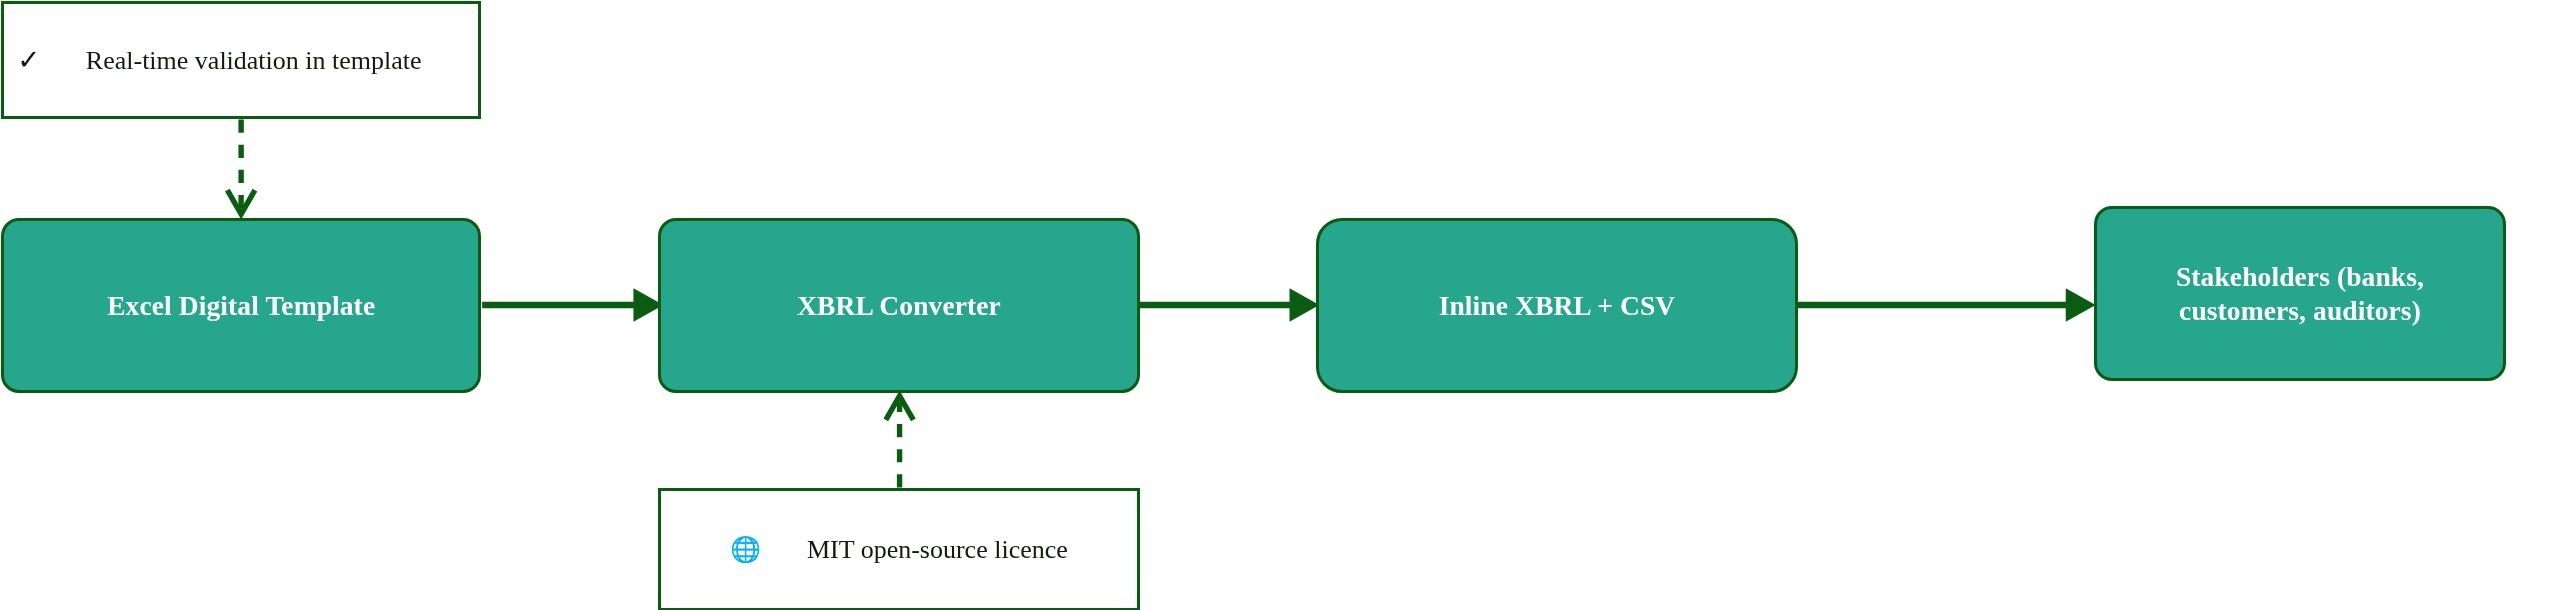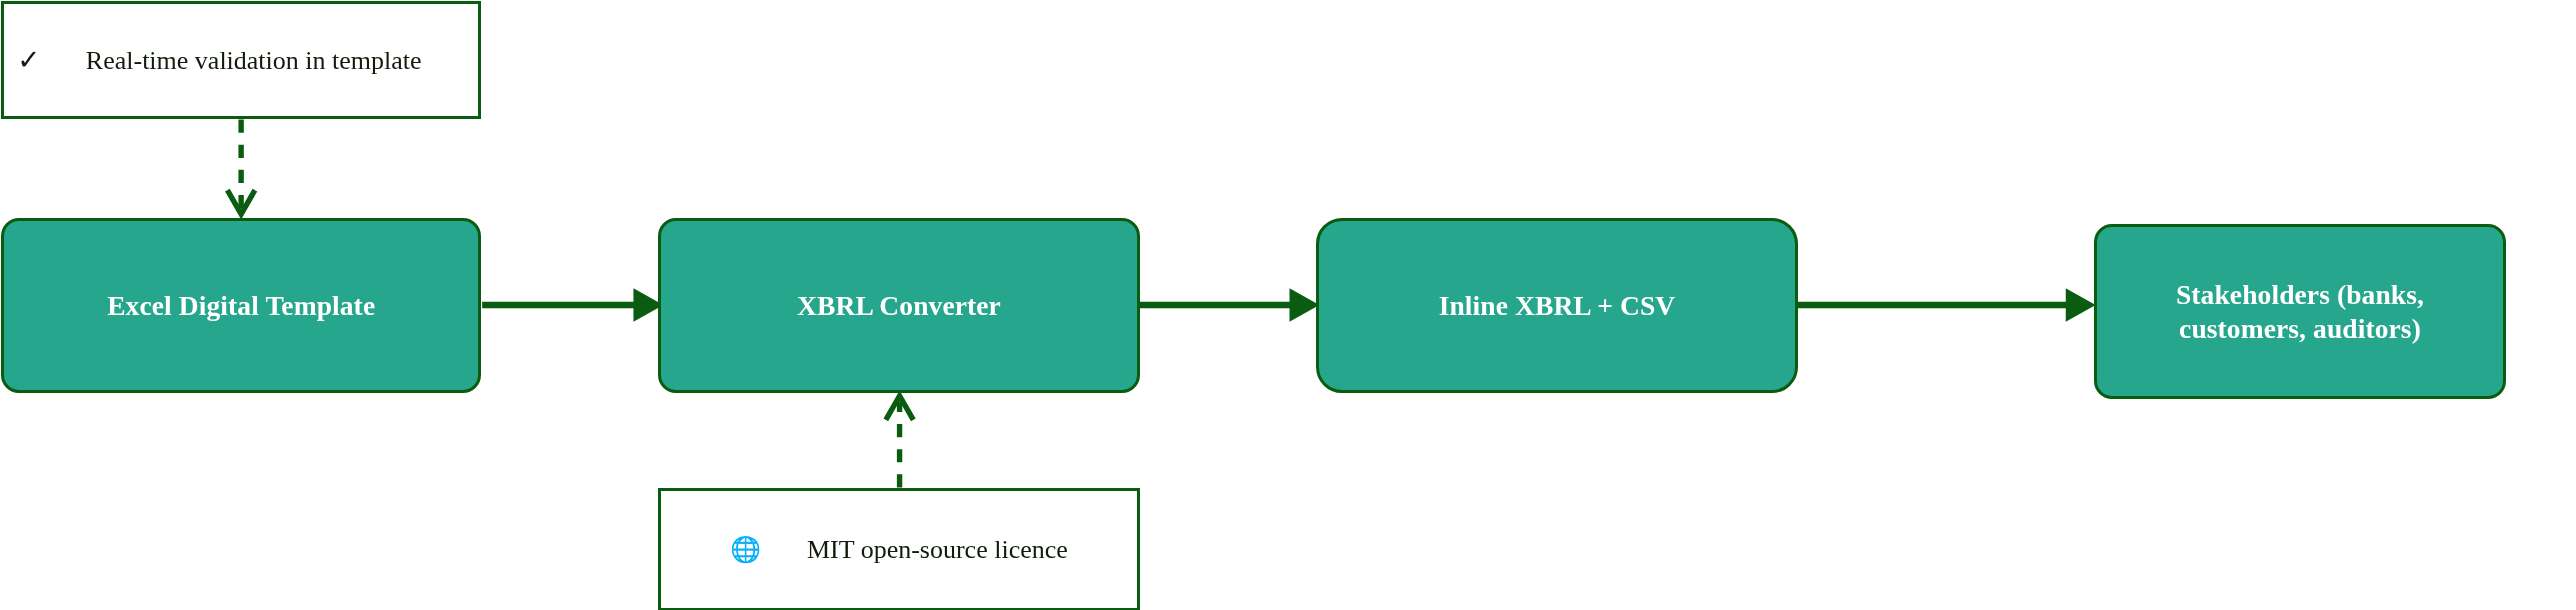--- a/index.html
+++ b/index.html
@@ -127,7 +127,7 @@
     <span class="node-label">Inline XBRL + CSV</span>
   </div>
 
-  <div class="node process-node" style="left:2094px; top:224px; width:412px; height:175px;">
+  <div class="node process-node" style="left:2094px; top:206px; width:412px; height:175px;">
     <span class="node-label">Stakeholders (banks, customers, auditors)</span>
   </div>
 

